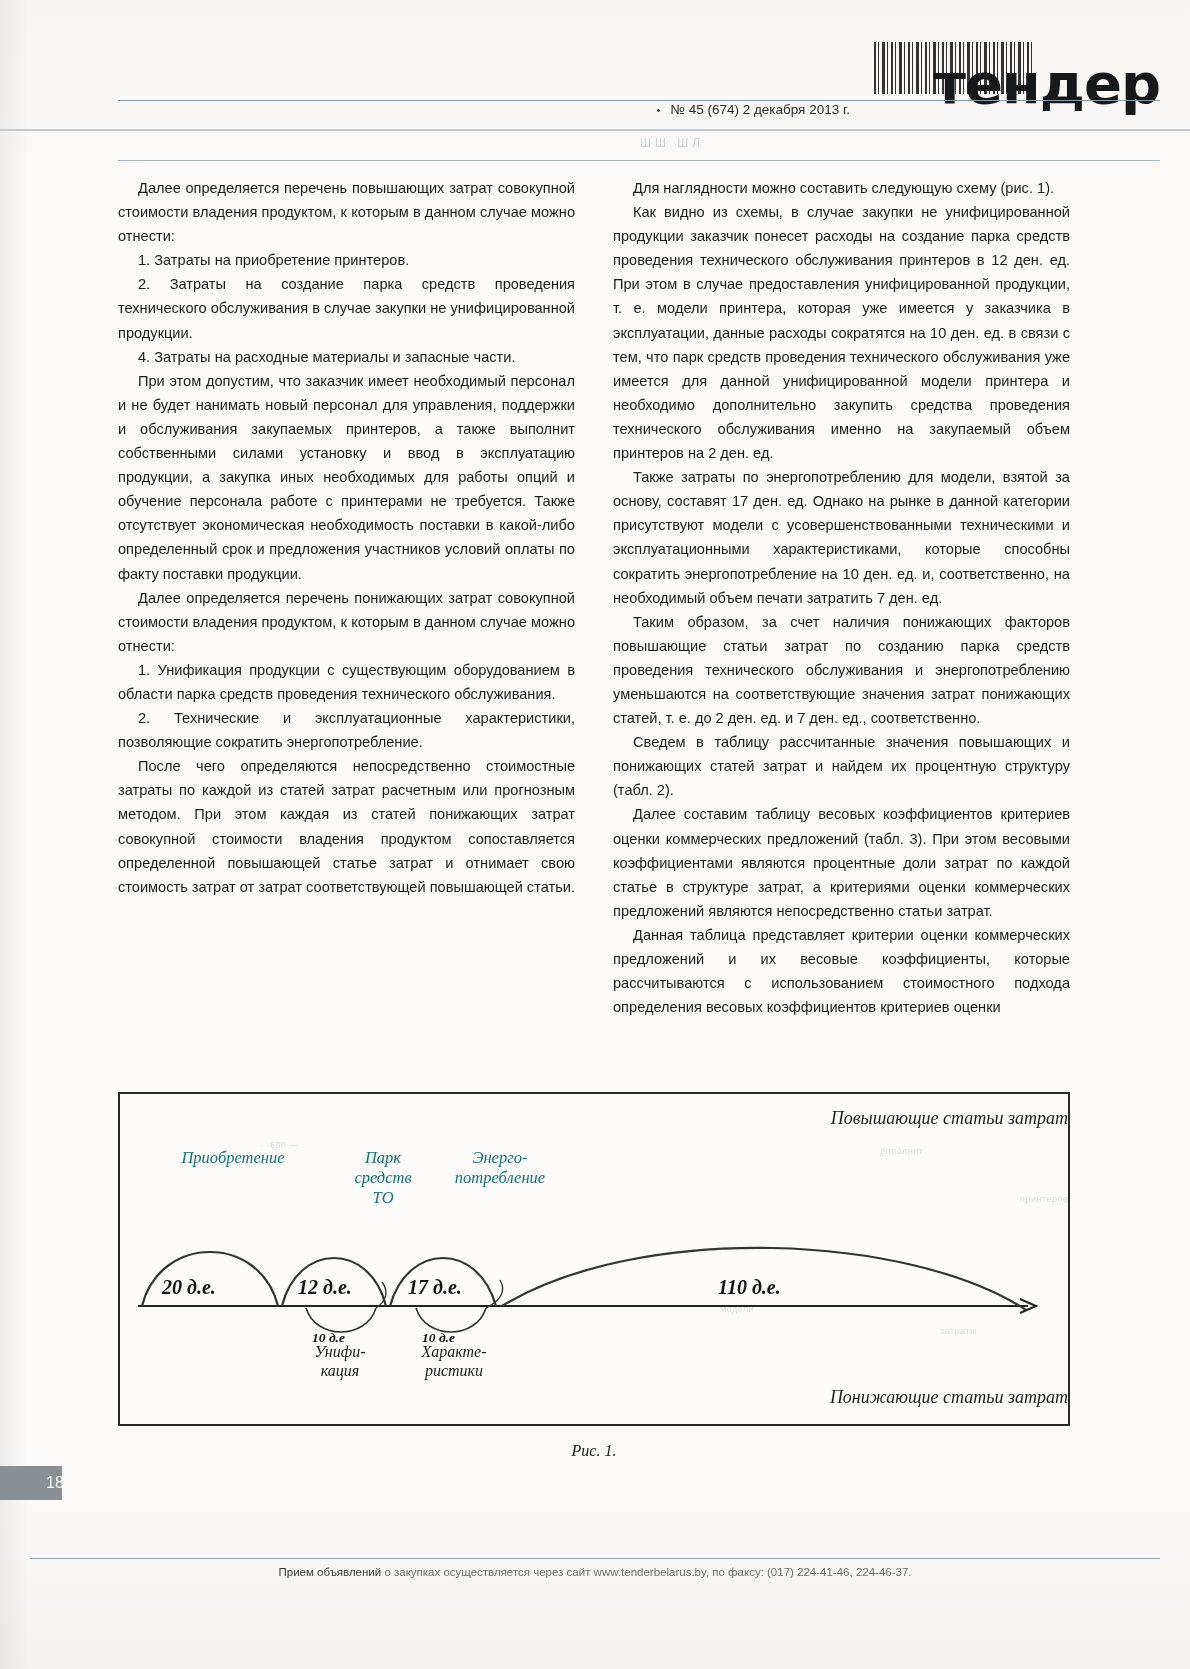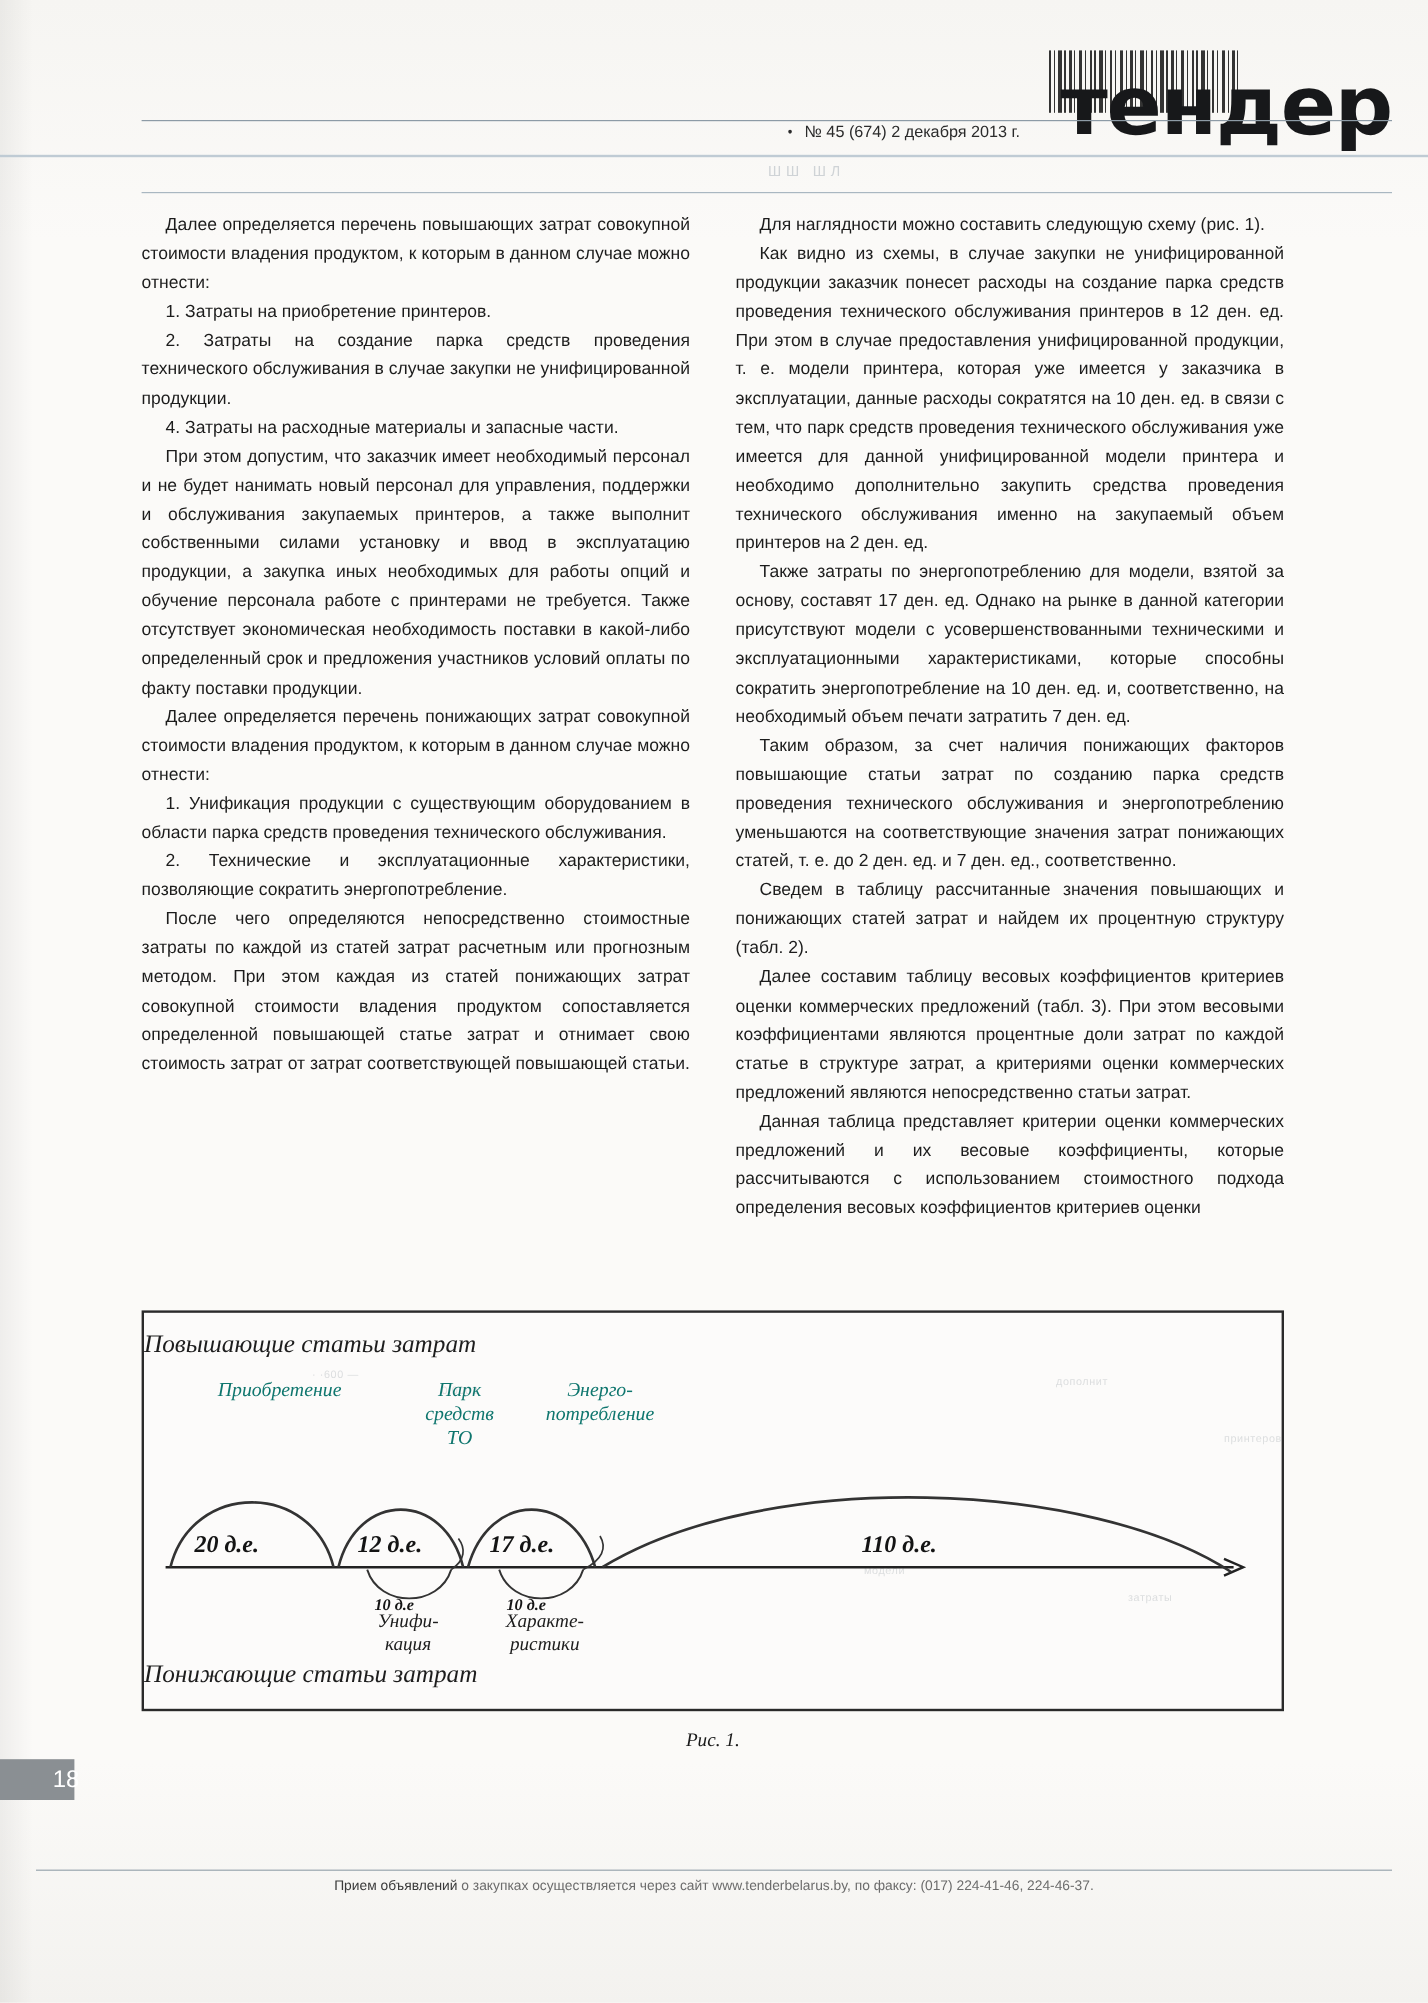--- a/index.html
+++ b/index.html
@@ -44,7 +44,7 @@
     right: 30px; top: 34px;
     font-family: "DejaVu Sans", sans-serif;
     font-weight: bold;
-    font-size: 68px;
+    font-size: 56px;
     letter-spacing: -1px;
     color: #17181a;
     line-height: 1;

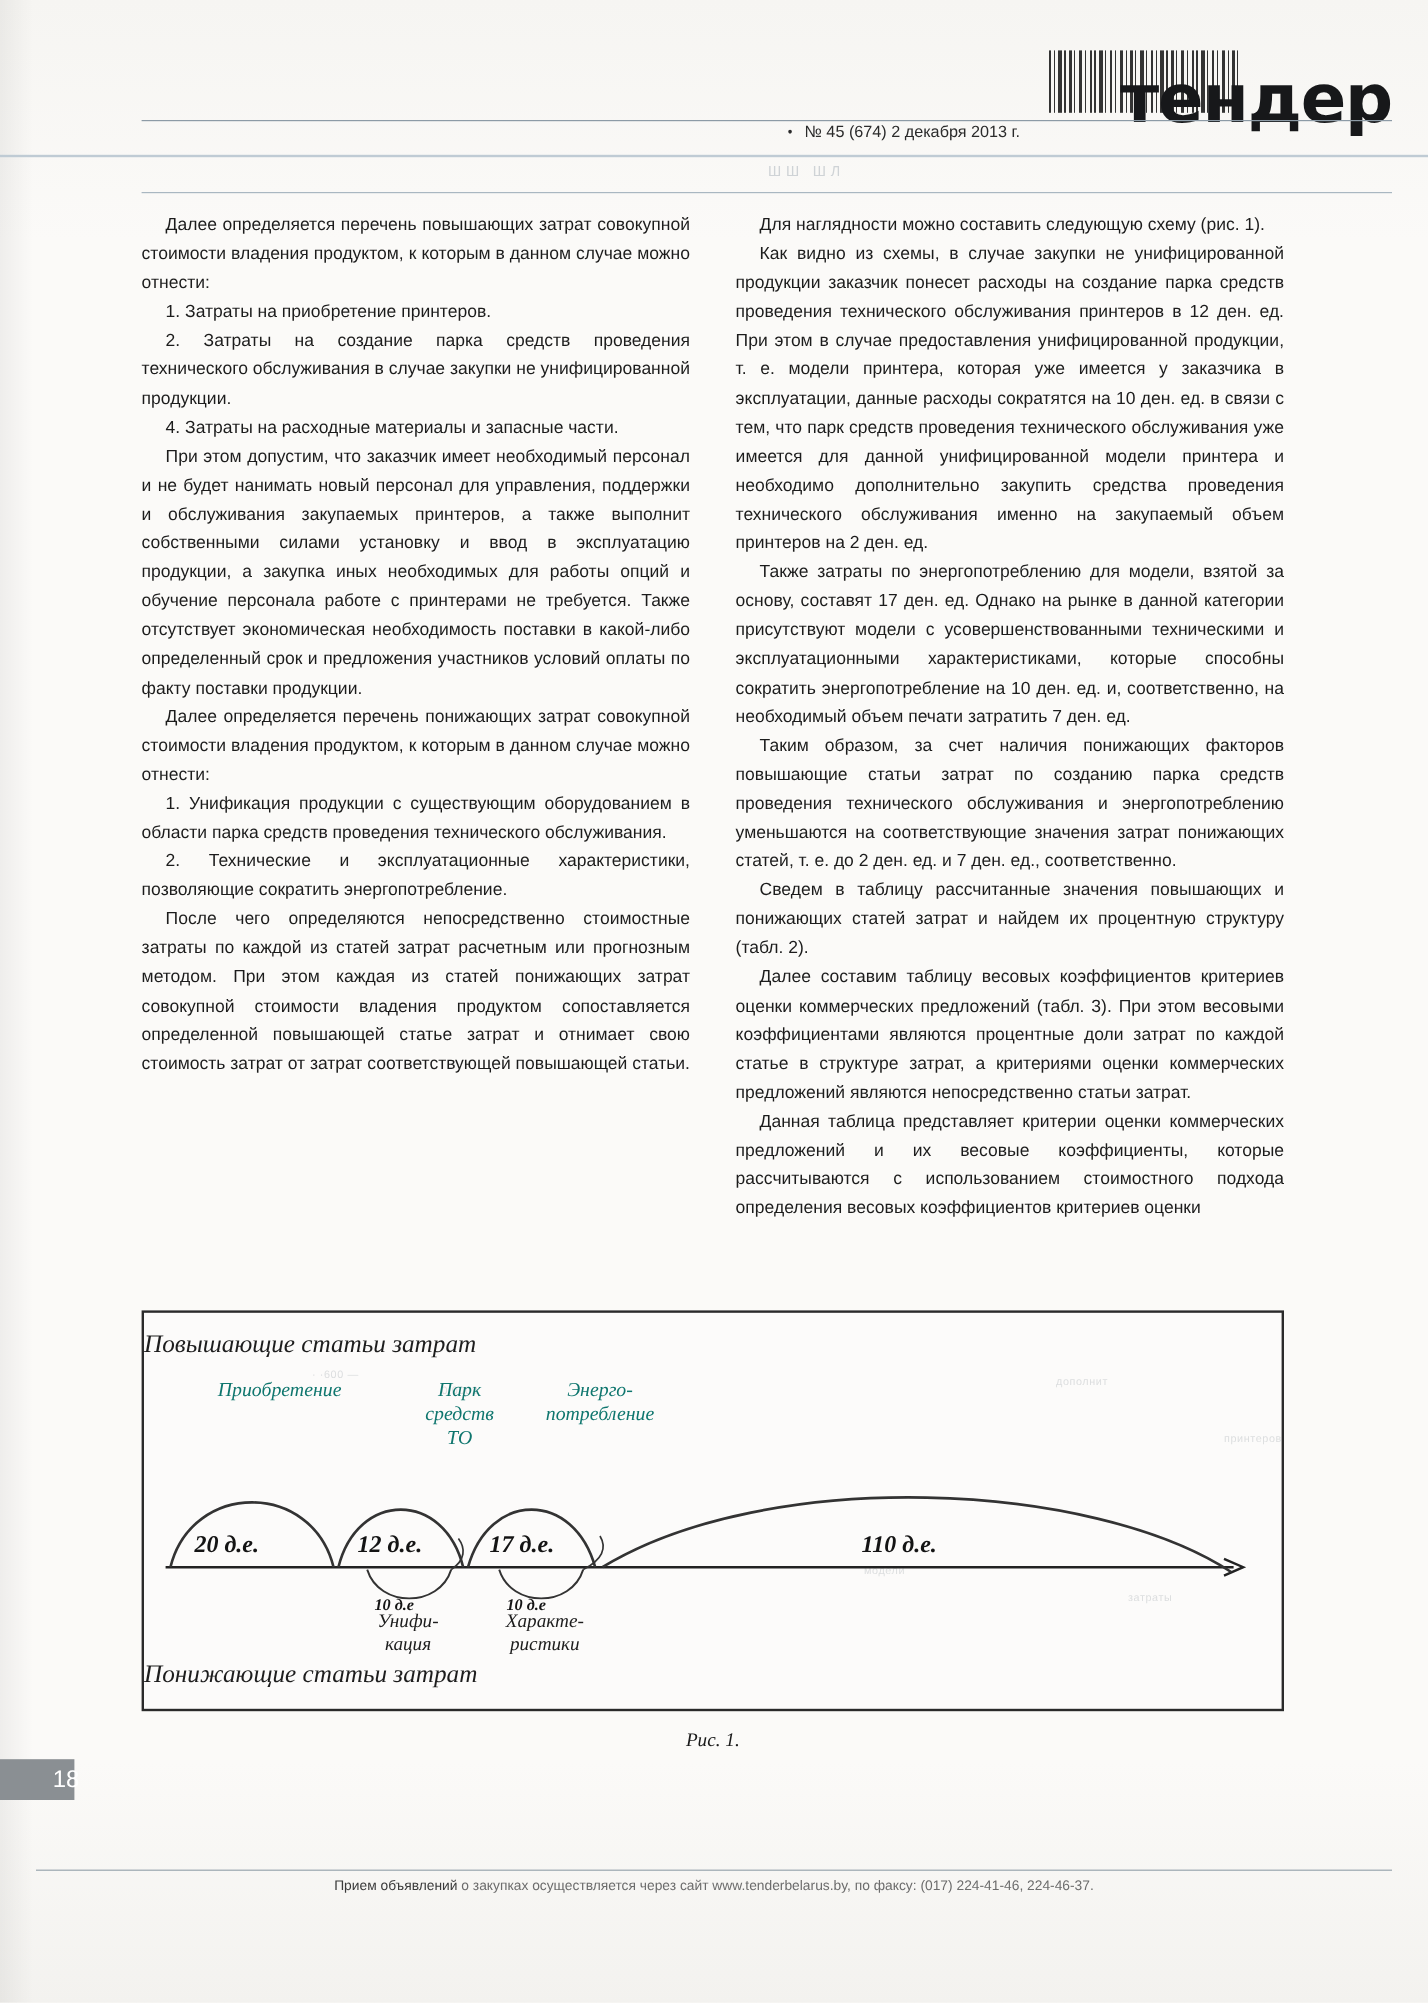--- a/index.html
+++ b/index.html
@@ -118,10 +118,10 @@
   .fig-title-top, .fig-title-bottom {
     position: absolute;
     left: 0; right: 0;
-    text-align: left;
-    font-family: "Liberation Serif", serif;
-    font-style: italic;
-    font-size: 21px;
+    text-align: right;
+    font-family: "Liberation Serif", serif;
+    font-style: italic;
+    font-size: 18px;
     color: #1d1d1d;
   }
   .fig-title-top { top: 14px; }

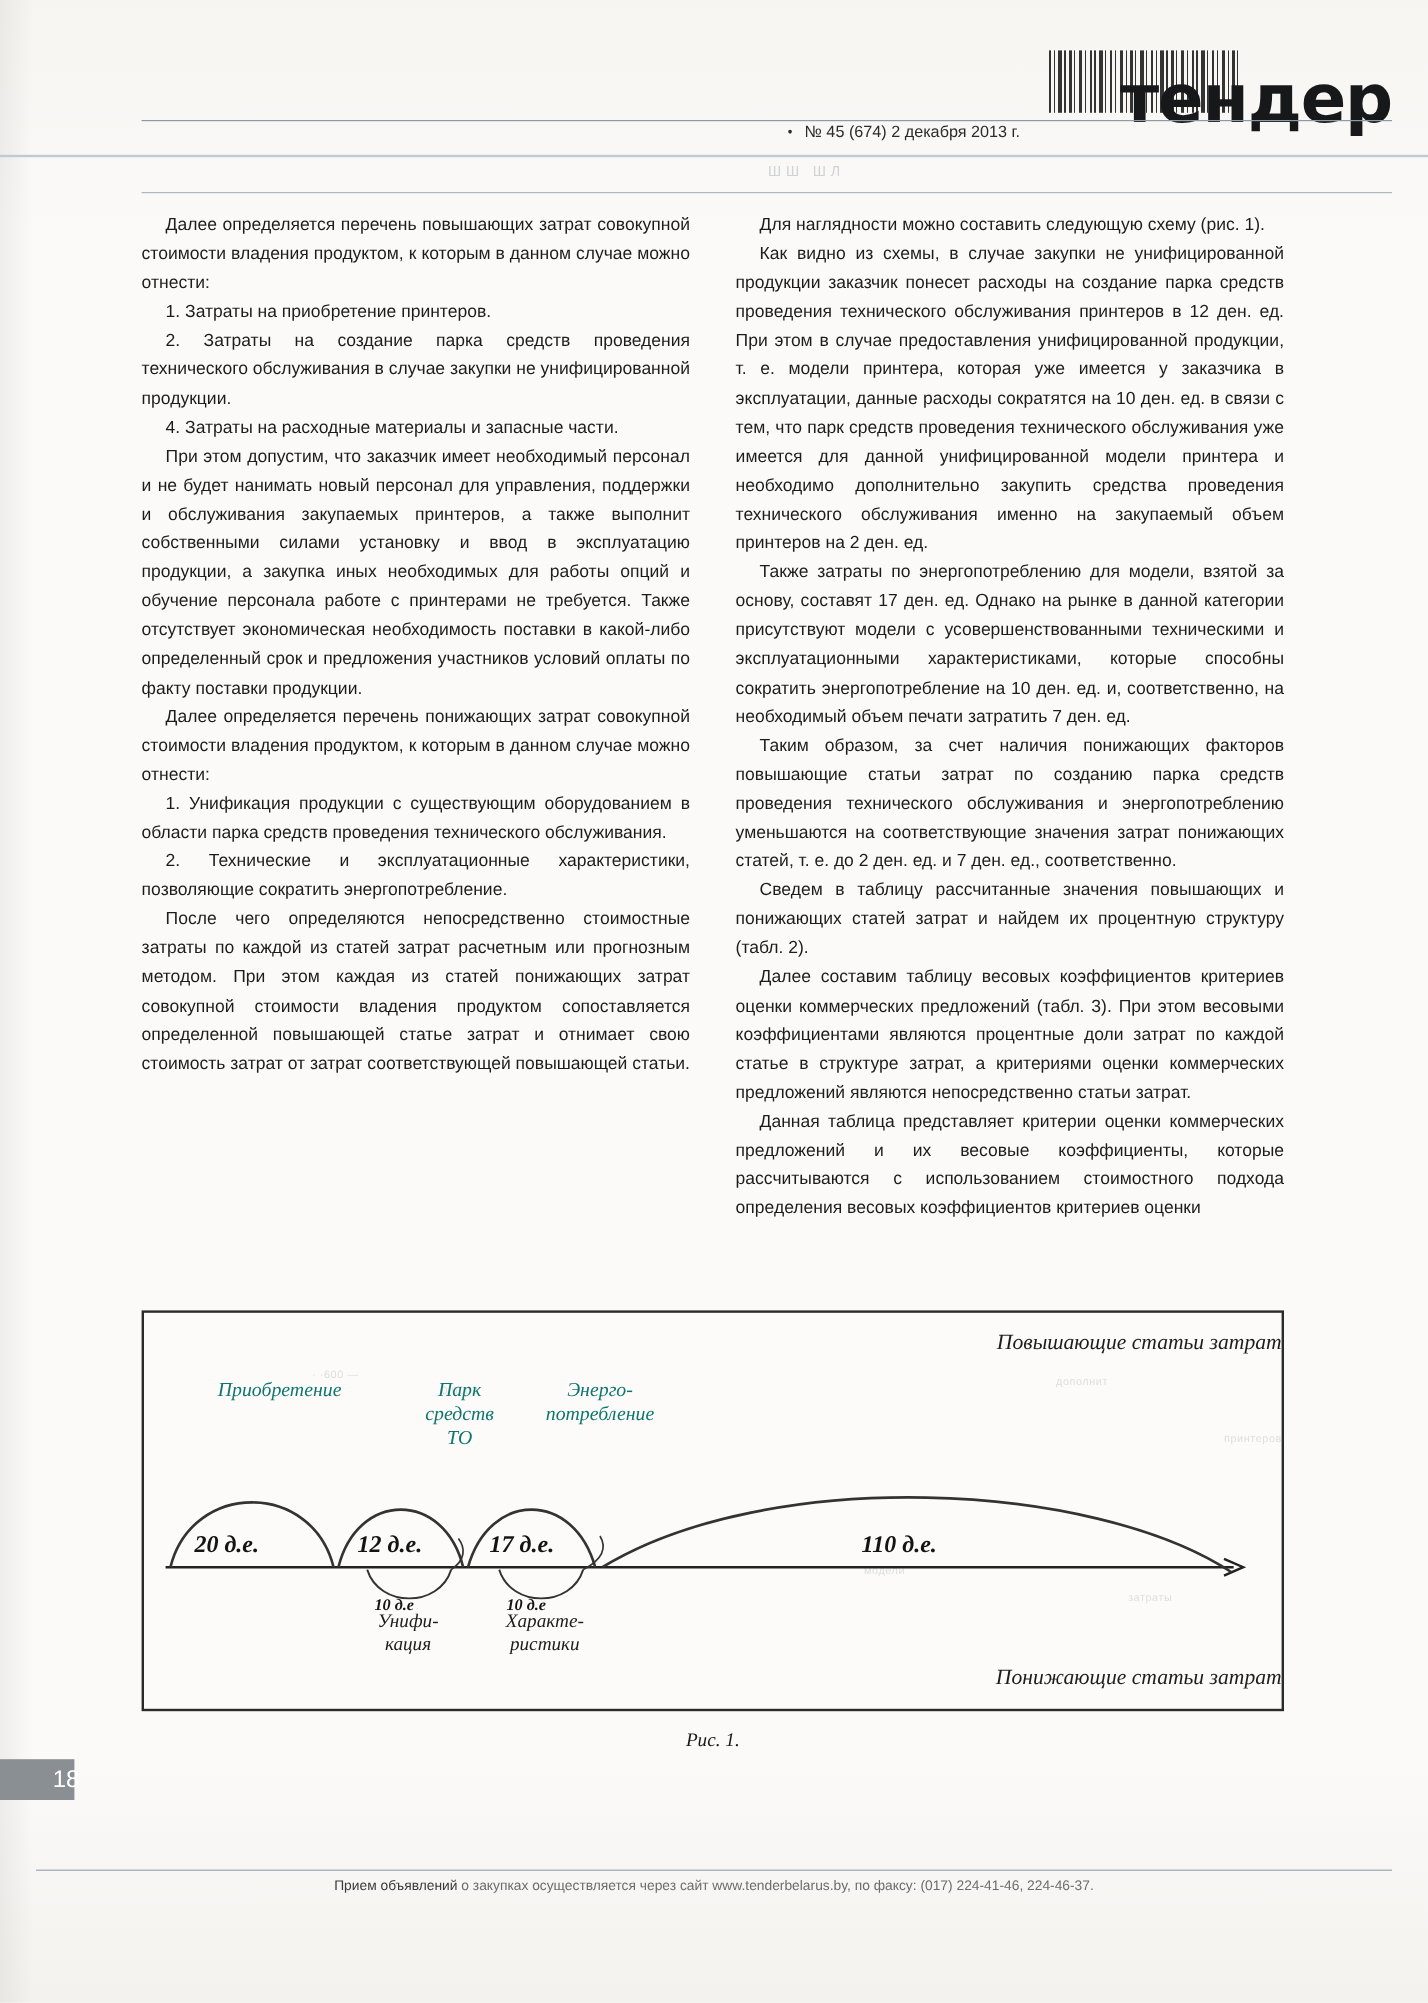--- a/index.html
+++ b/index.html
@@ -183,7 +183,7 @@
     width: 62px; height: 34px;
     background: #8a8f93;
     color: #fff;
-    font-size: 20px;
+    font-size: 16px;
     display: flex; align-items: center; justify-content: center; padding-left: 48px;
   }
   .footer-rule {

